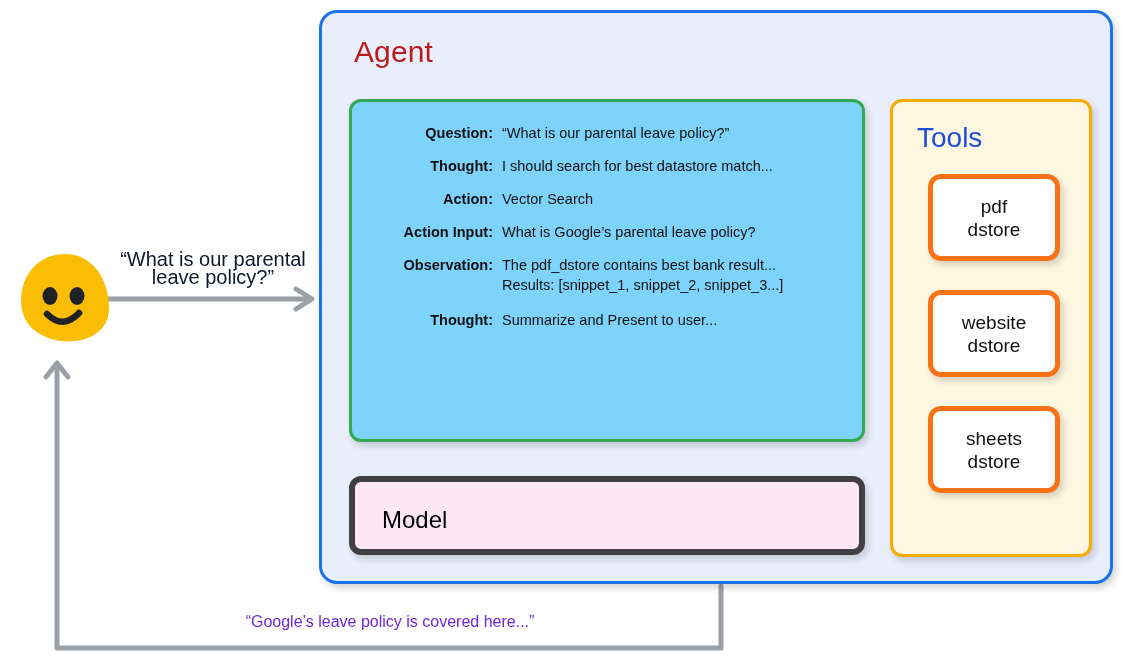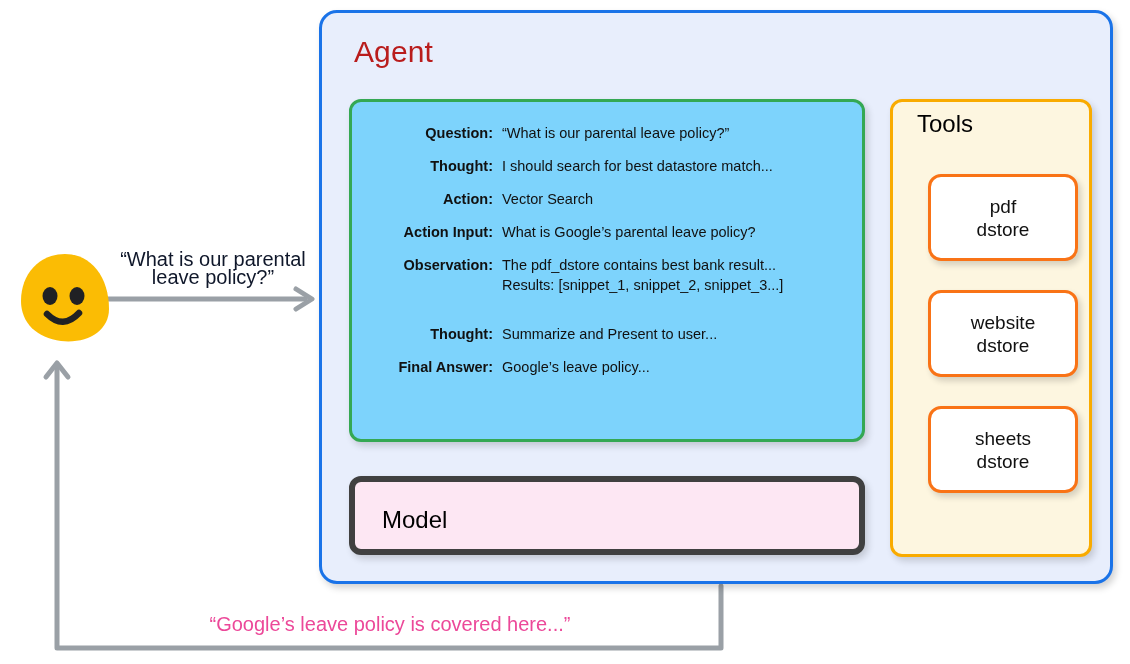--- a/index.html
+++ b/index.html
@@ -121,9 +121,9 @@
   #tools-title {
     position: absolute;
     left: 24px;
-    top: 8px;
-    font-size: 24px;
-    color: #000000;
+    top: 20px;
+    font-size: 28px;
+    color: #1d4ed8;
   }
   #tool-cards {
     position: absolute;

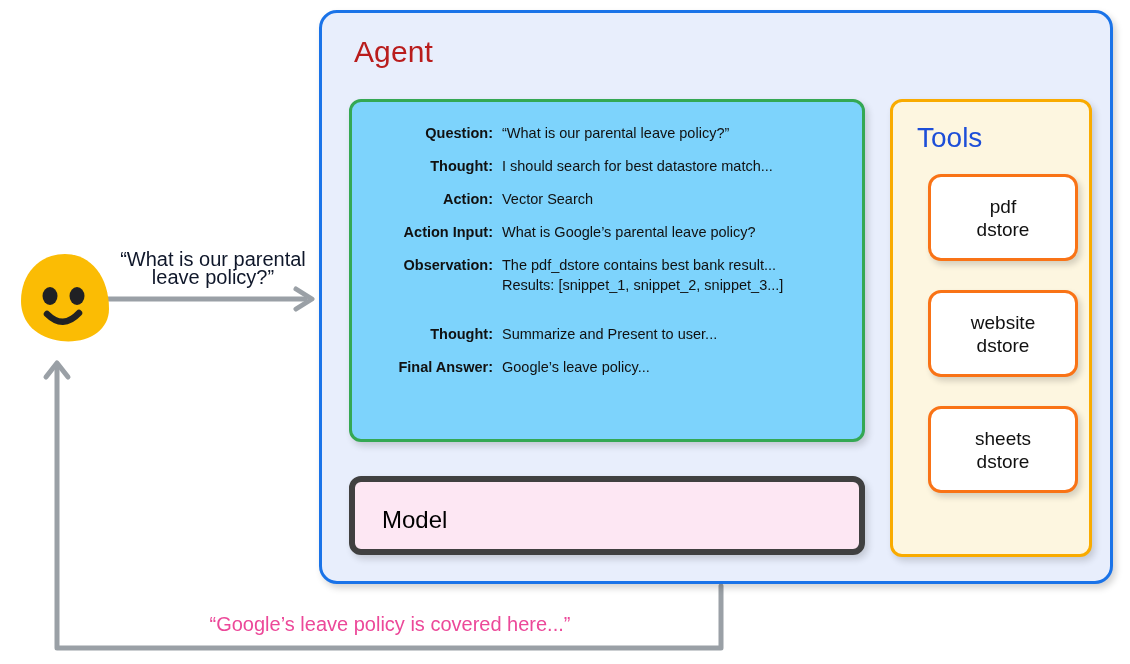--- a/index.html
+++ b/index.html
@@ -132,10 +132,10 @@
     width: 132px;
   }
   .tool-card {
-    width: 150px;
+    width: 132px;
     height: 87px;
     box-sizing: border-box;
-    border: 3px solid #f97316;
+    border: 5px solid #f97316;
     border-radius: 13px;
     background: #ffffff;
     box-shadow: 3px 4px 6px rgba(0,0,0,0.16);

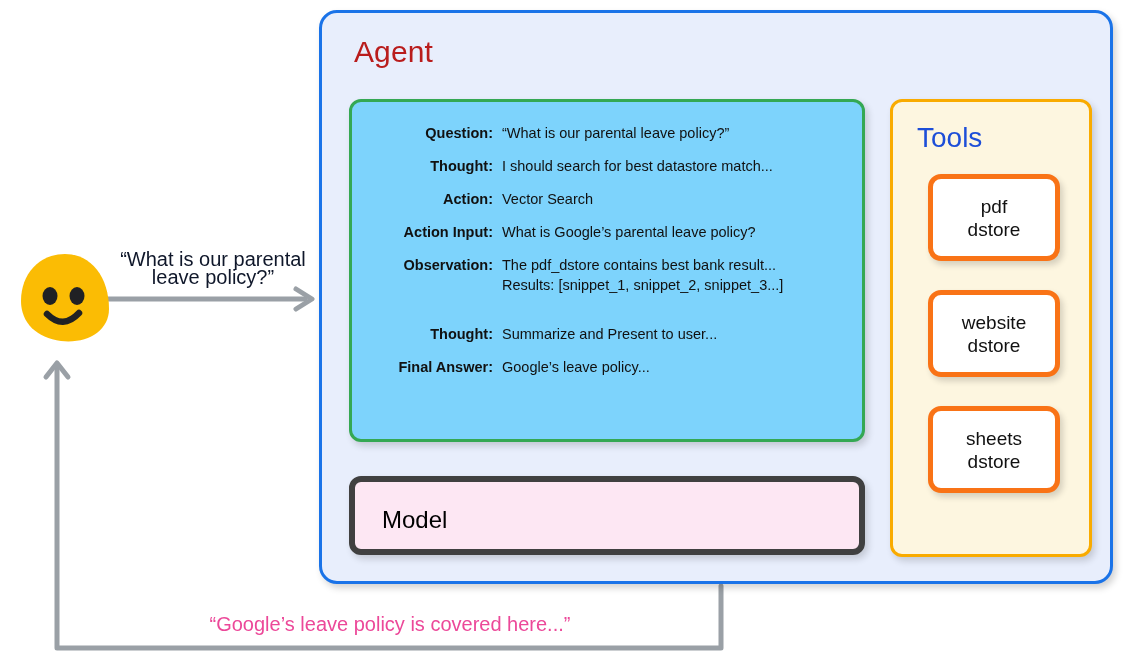--- a/index.html
+++ b/index.html
@@ -65,7 +65,7 @@
     align-items: flex-start;
     margin-bottom: 13px;
   }
-  .trace-row.tall { margin-bottom: 29px; }
+  .trace-row.tall { margin-bottom: 15px; }
   .trace-label {
     width: 150px;
     min-width: 150px;

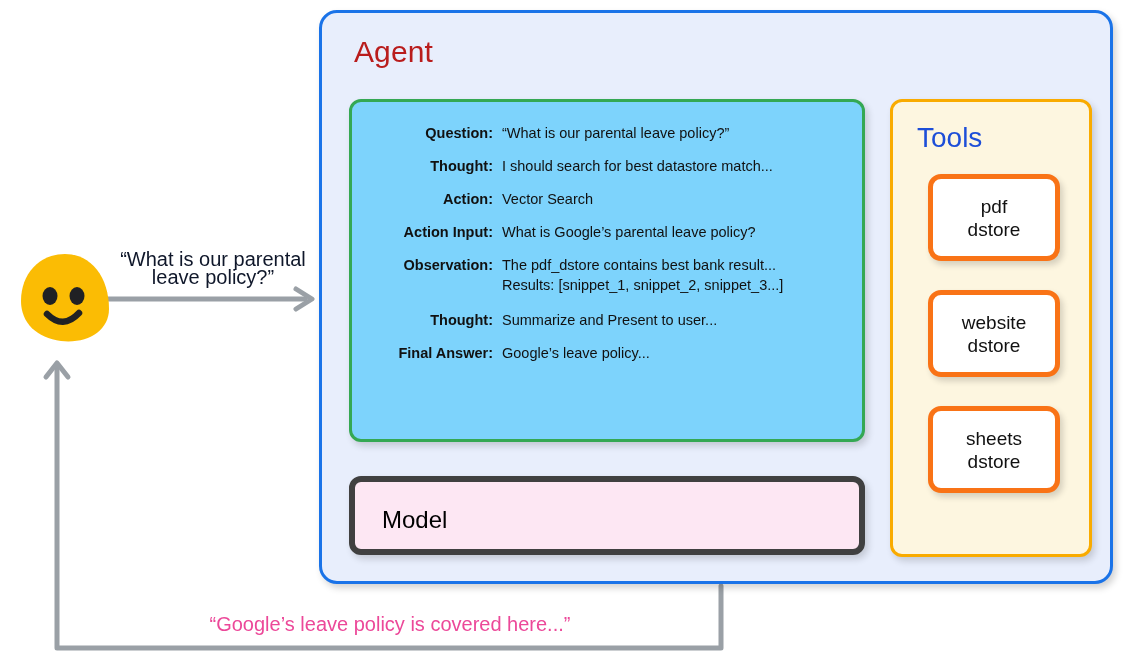--- a/index.html
+++ b/index.html
@@ -270,10 +270,6 @@
           <div class="trace-label">Thought:</div>
           <div class="trace-value">Summarize and Present to user...</div>
         </div>
-        <div class="trace-row">
-          <div class="trace-label">Final Answer:</div>
-          <div class="trace-value">Google’s leave policy...</div>
-        </div>
       </div>
   </div>
 

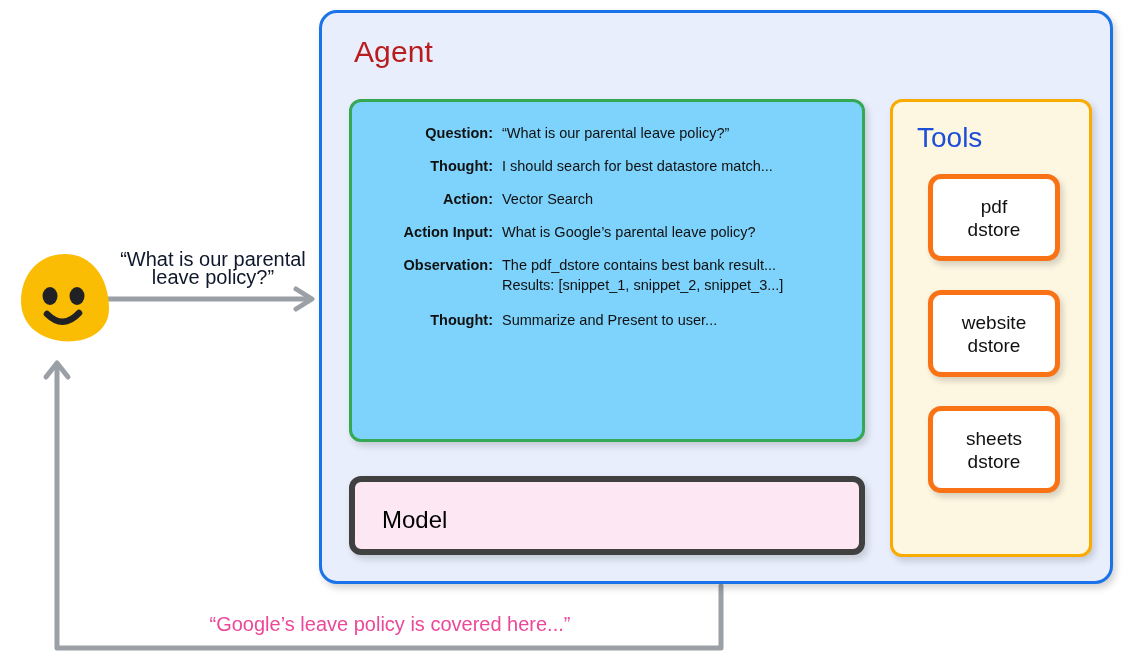--- a/index.html
+++ b/index.html
@@ -186,8 +186,8 @@
     top: 613px;
     width: 420px;
     text-align: center;
-    font-size: 20px;
-    color: #ec4899;
+    font-size: 16px;
+    color: #6d28d9;
   }
 </style>
 </head>

